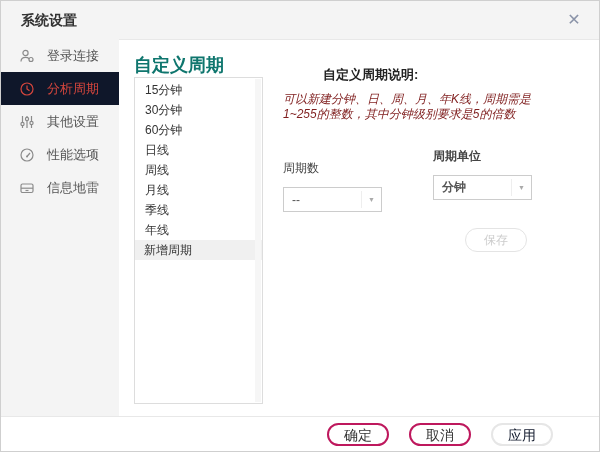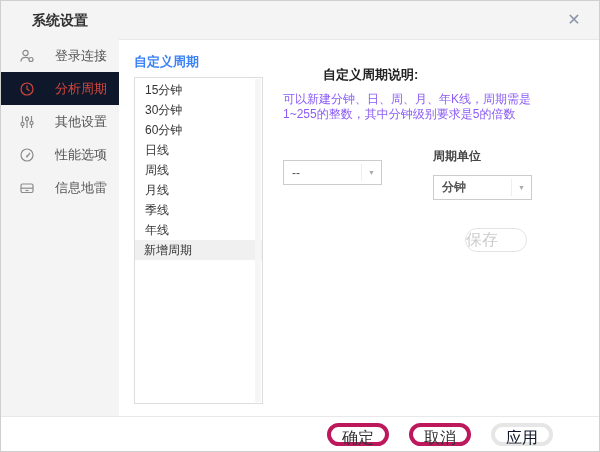--- a/index.html
+++ b/index.html
@@ -22,7 +22,7 @@
     background: #f4f4f4;
   }
   .titlebar .title {
-    position: absolute; left: 31px; top: 0; line-height: 38px;
+    position: absolute; left: 20px; top: 0; line-height: 38px;
     font-size: 14px; font-weight: bold; color: #333;
   }
   .close-btn {

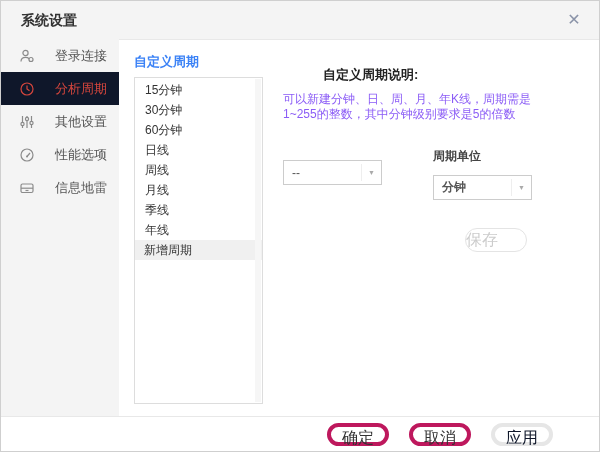--- a/index.html
+++ b/index.html
@@ -37,7 +37,7 @@
   }
   .side-item {
     display: flex; align-items: center;
-    height: 33px; padding-left: 18px; gap: 20px;
+    height: 33px; padding-left: 18px; gap: 12px;
     font-size: 13px; color: #555; cursor: pointer;
   }
   .side-item .icn { width: 16px; height: 16px; flex: 0 0 16px; color: #8b8b8b; }

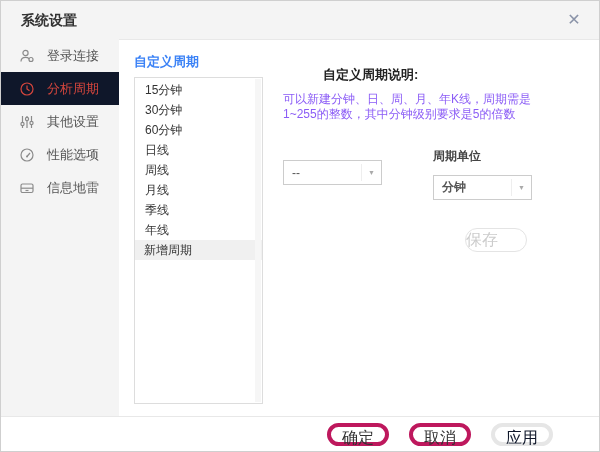--- a/index.html
+++ b/index.html
@@ -51,7 +51,7 @@
   }
   .panel-title {
     position: absolute; left: 15px; top: 13px;
-    font-size: 13px; font-weight: bold; color: #3b82f6;
+    font-size: 18px; font-weight: bold; color: #0f766e;
   }
   .period-list {
     position: absolute; left: 15px; top: 37px;

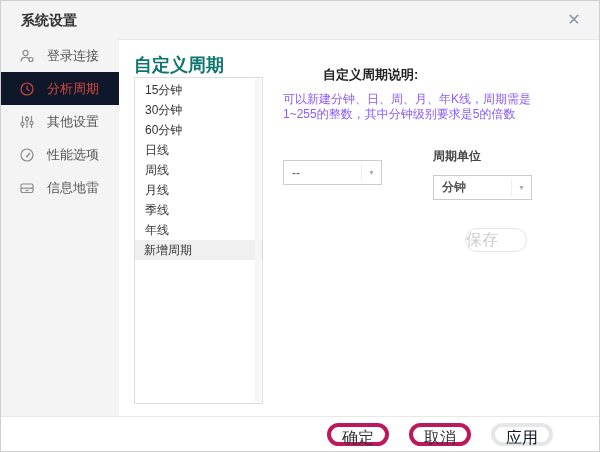--- a/index.html
+++ b/index.html
@@ -76,7 +76,7 @@
   }
   .detail-desc {
     position: absolute; left: 164px; top: 52px; width: 290px;
-    font-size: 12px; line-height: 15px; color: #8b5cf6;
+    font-size: 12px; line-height: 15px; color: #7f1d1d; font-style: italic;
   }
   .field { position: absolute; width: 100px; }
   .field-count { left: 164px; top: 120px; }

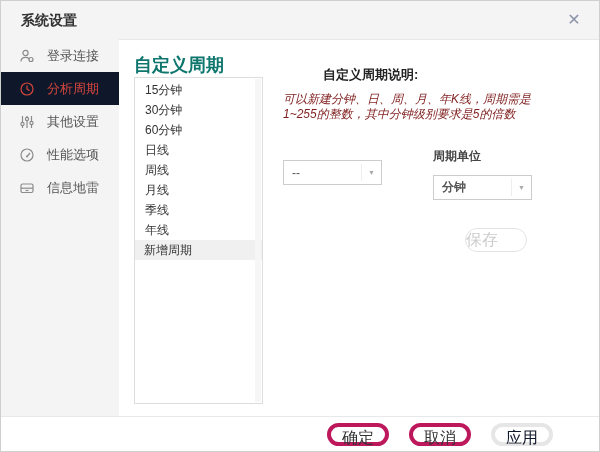--- a/index.html
+++ b/index.html
@@ -207,6 +207,7 @@
     </div>
 
     <div class="field field-count">
+      <div class="field-label">周期数</div>
       <div class="dropdown">
         <span class="dd-value">--</span>
         <span class="dd-caret">▼</span>

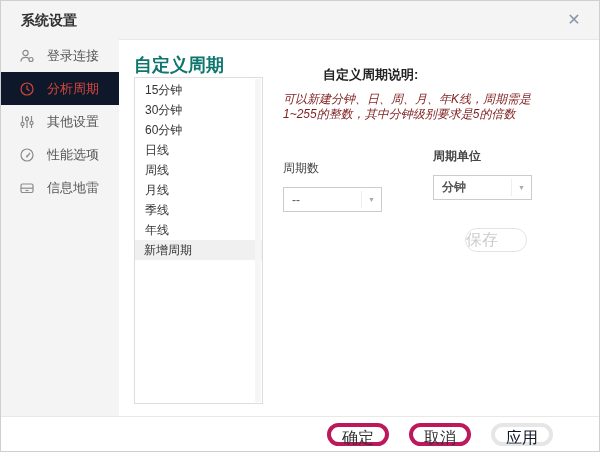--- a/index.html
+++ b/index.html
@@ -101,7 +101,7 @@
     position: absolute; left: 346px; top: 188px;
     width: 62px; height: 24px;
     border: 1px solid #e4e4e4; border-radius: 12px; background: #fff;
-    font-size: 16px; color: #ccc; text-align: left; line-height: 22px;
+    font-size: 12px; color: #ccc; text-align: center; line-height: 22px;
     cursor: default;
     font-family: "Liberation Sans", "DejaVu Sans", sans-serif;
   }

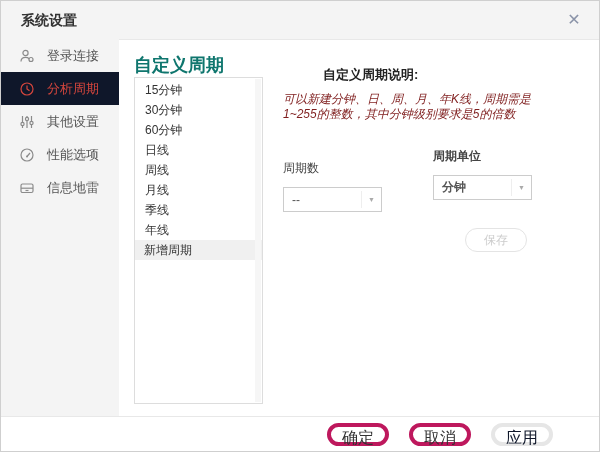--- a/index.html
+++ b/index.html
@@ -114,8 +114,8 @@
   }
   .btn {
     width: 62px; height: 23px;
-    border: 4px solid #be185d; border-radius: 12px; background: #fff;
-    font-size: 16px; color: #333; text-align: center; line-height: 21px;
+    border: 2px solid #be185d; border-radius: 12px; background: #fff;
+    font-size: 14px; color: #333; text-align: center; line-height: 21px;
     cursor: pointer;
     font-family: "Liberation Sans", "DejaVu Sans", sans-serif;
   }

